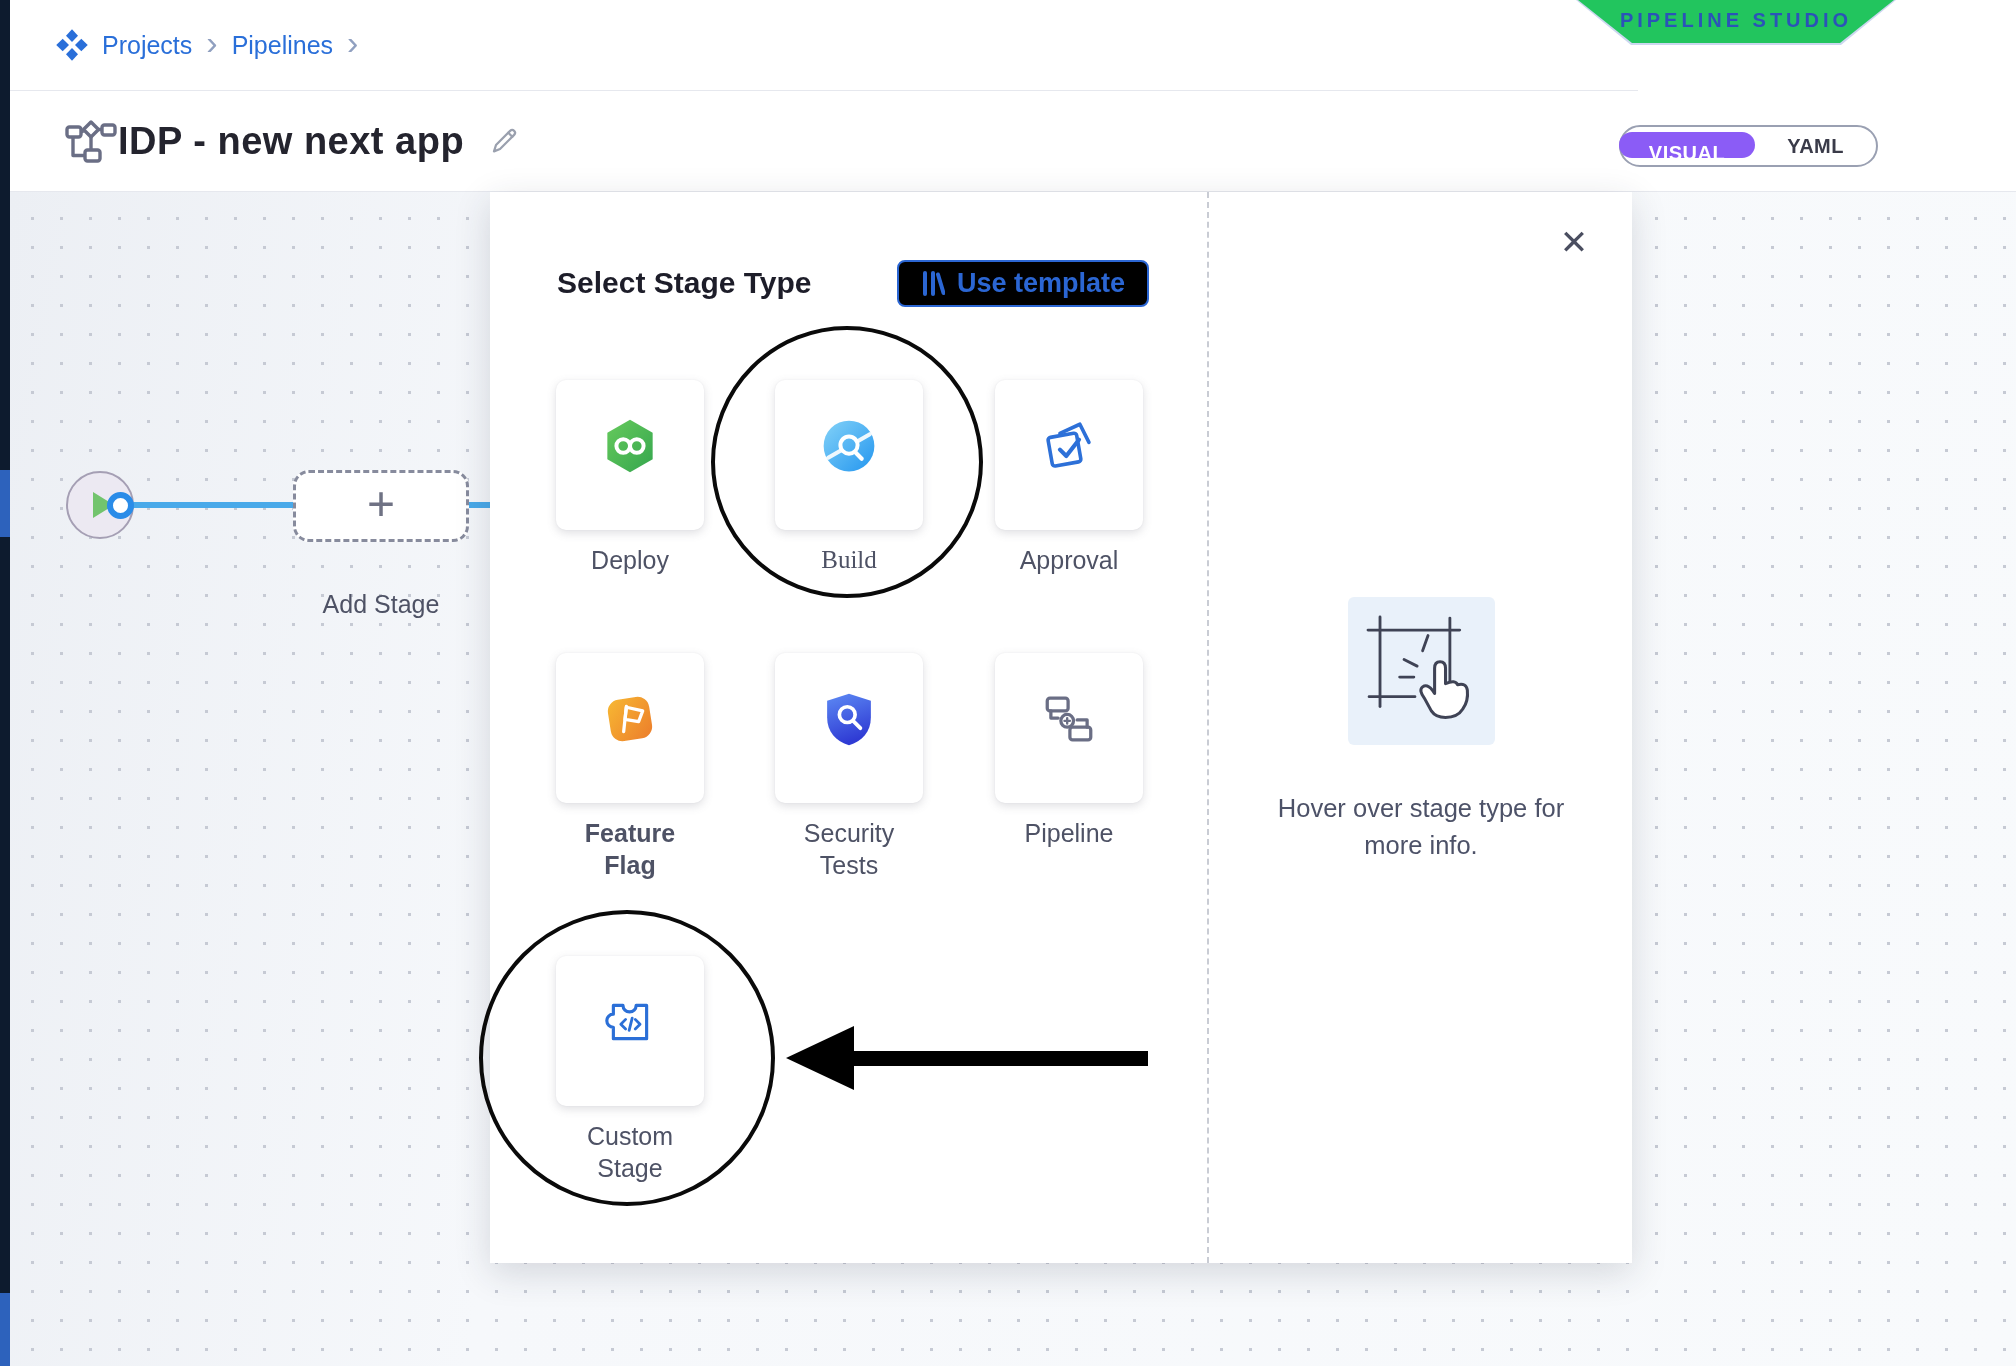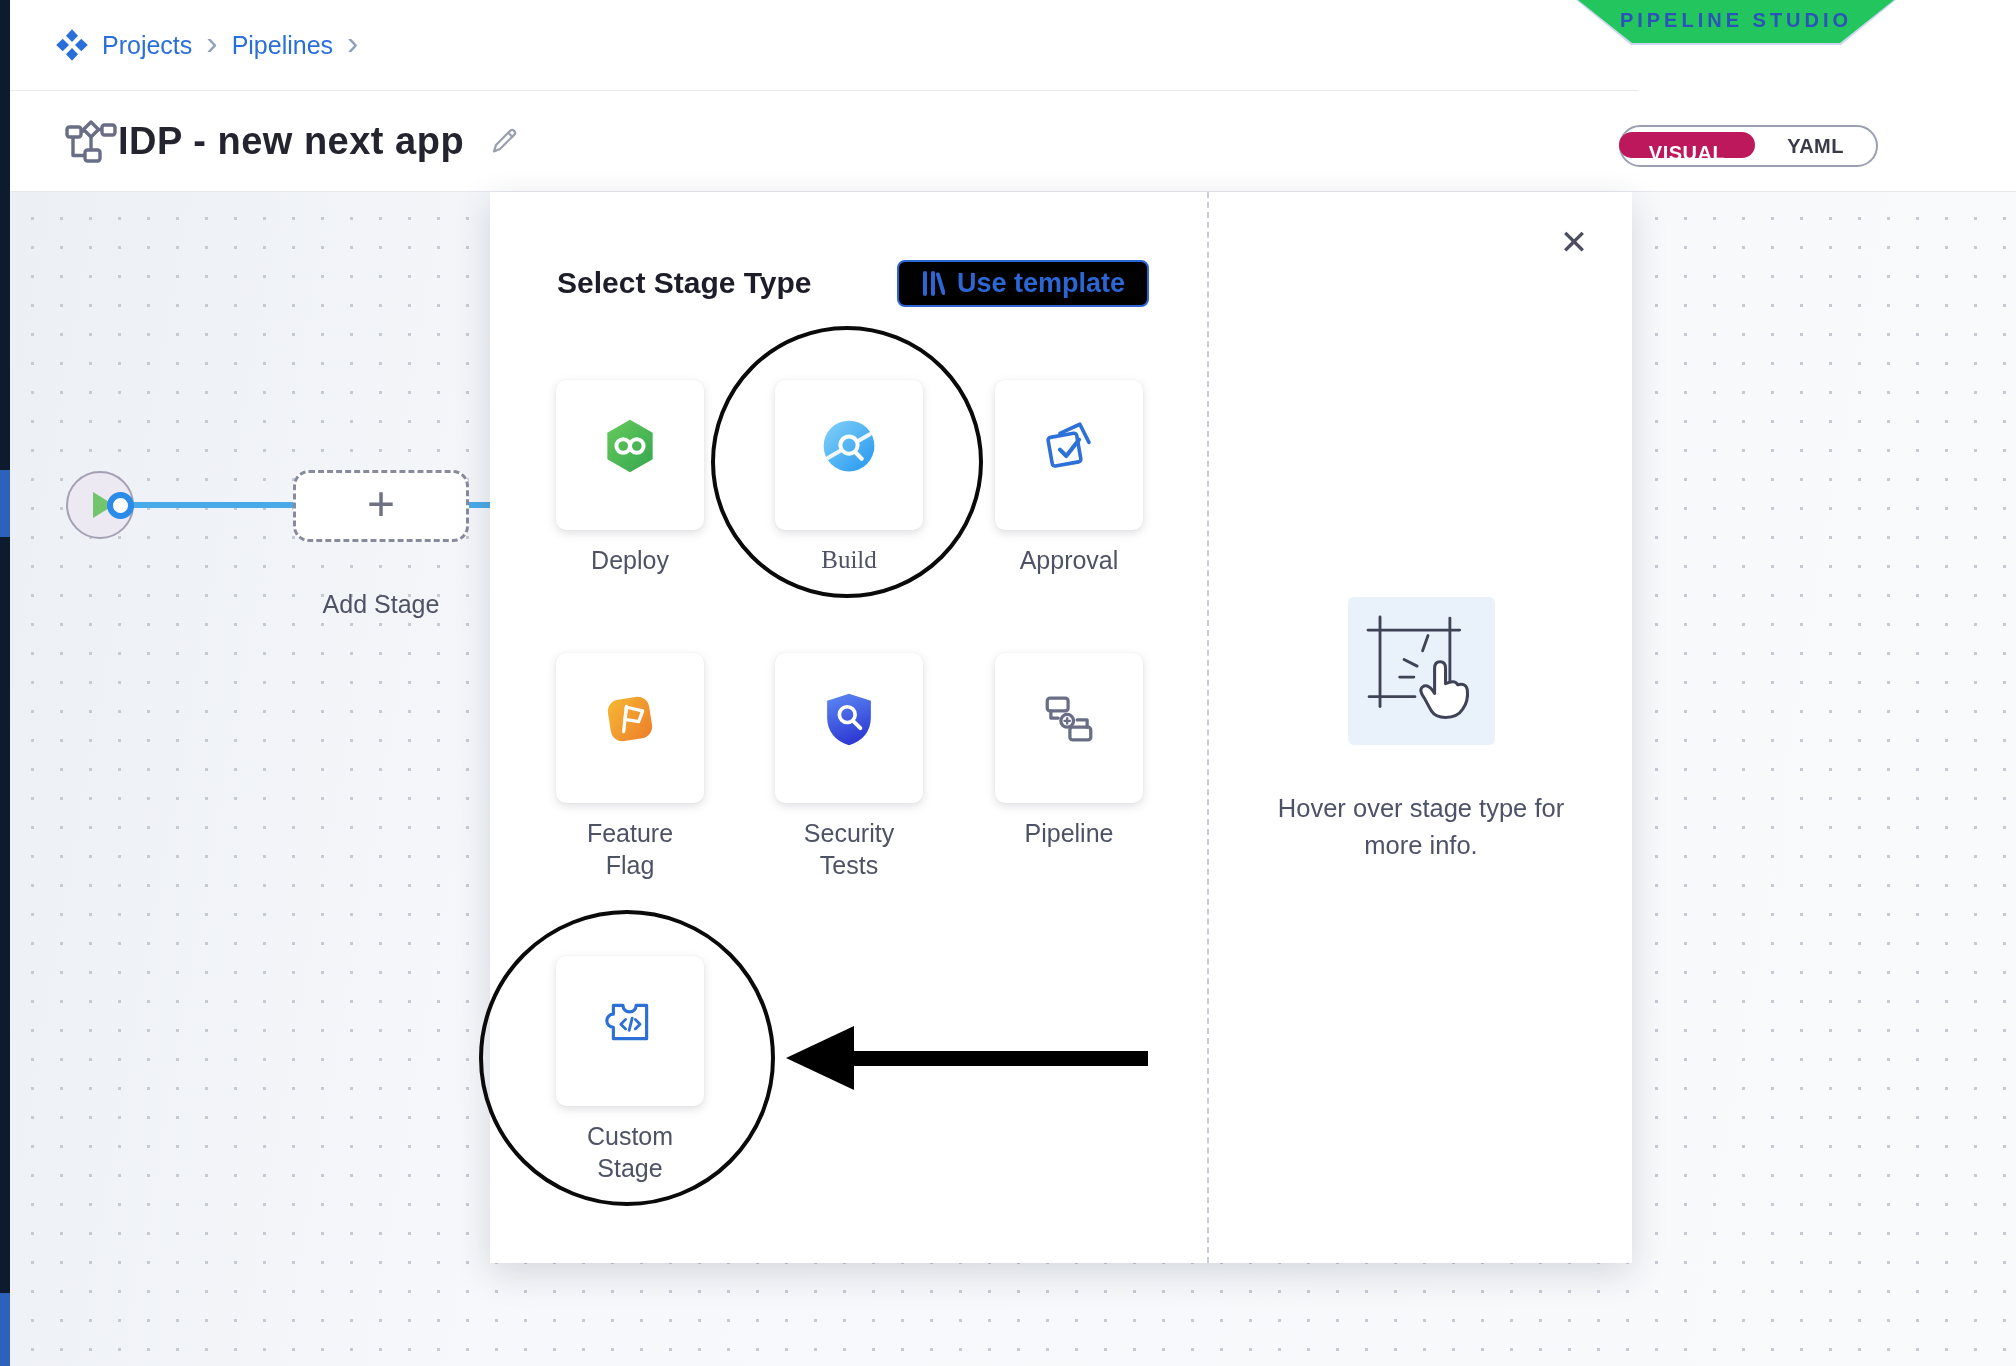--- a/index.html
+++ b/index.html
@@ -43,7 +43,7 @@
   .toggle { position:absolute; right:138px; top:34px; height:42px; border:2px solid #9aa0b2;
     border-radius:22px; display:flex; align-items:center; background:#fff; }
   .toggle .opt { font-size:20px; font-weight:bold; letter-spacing:.5px; cursor:pointer; }
-  .toggle .opt.sel { background:#be185d; color:#fff; border-radius:20px; padding:0 30px;
+  .toggle .opt.sel { background:#8b5cf6; color:#fff; border-radius:20px; padding:0 30px;
     height:26px; line-height:42px; margin:-2px 0 0 -2px; }
   .toggle .opt.unsel { color:#3a3b49; padding:0 32px; }
 

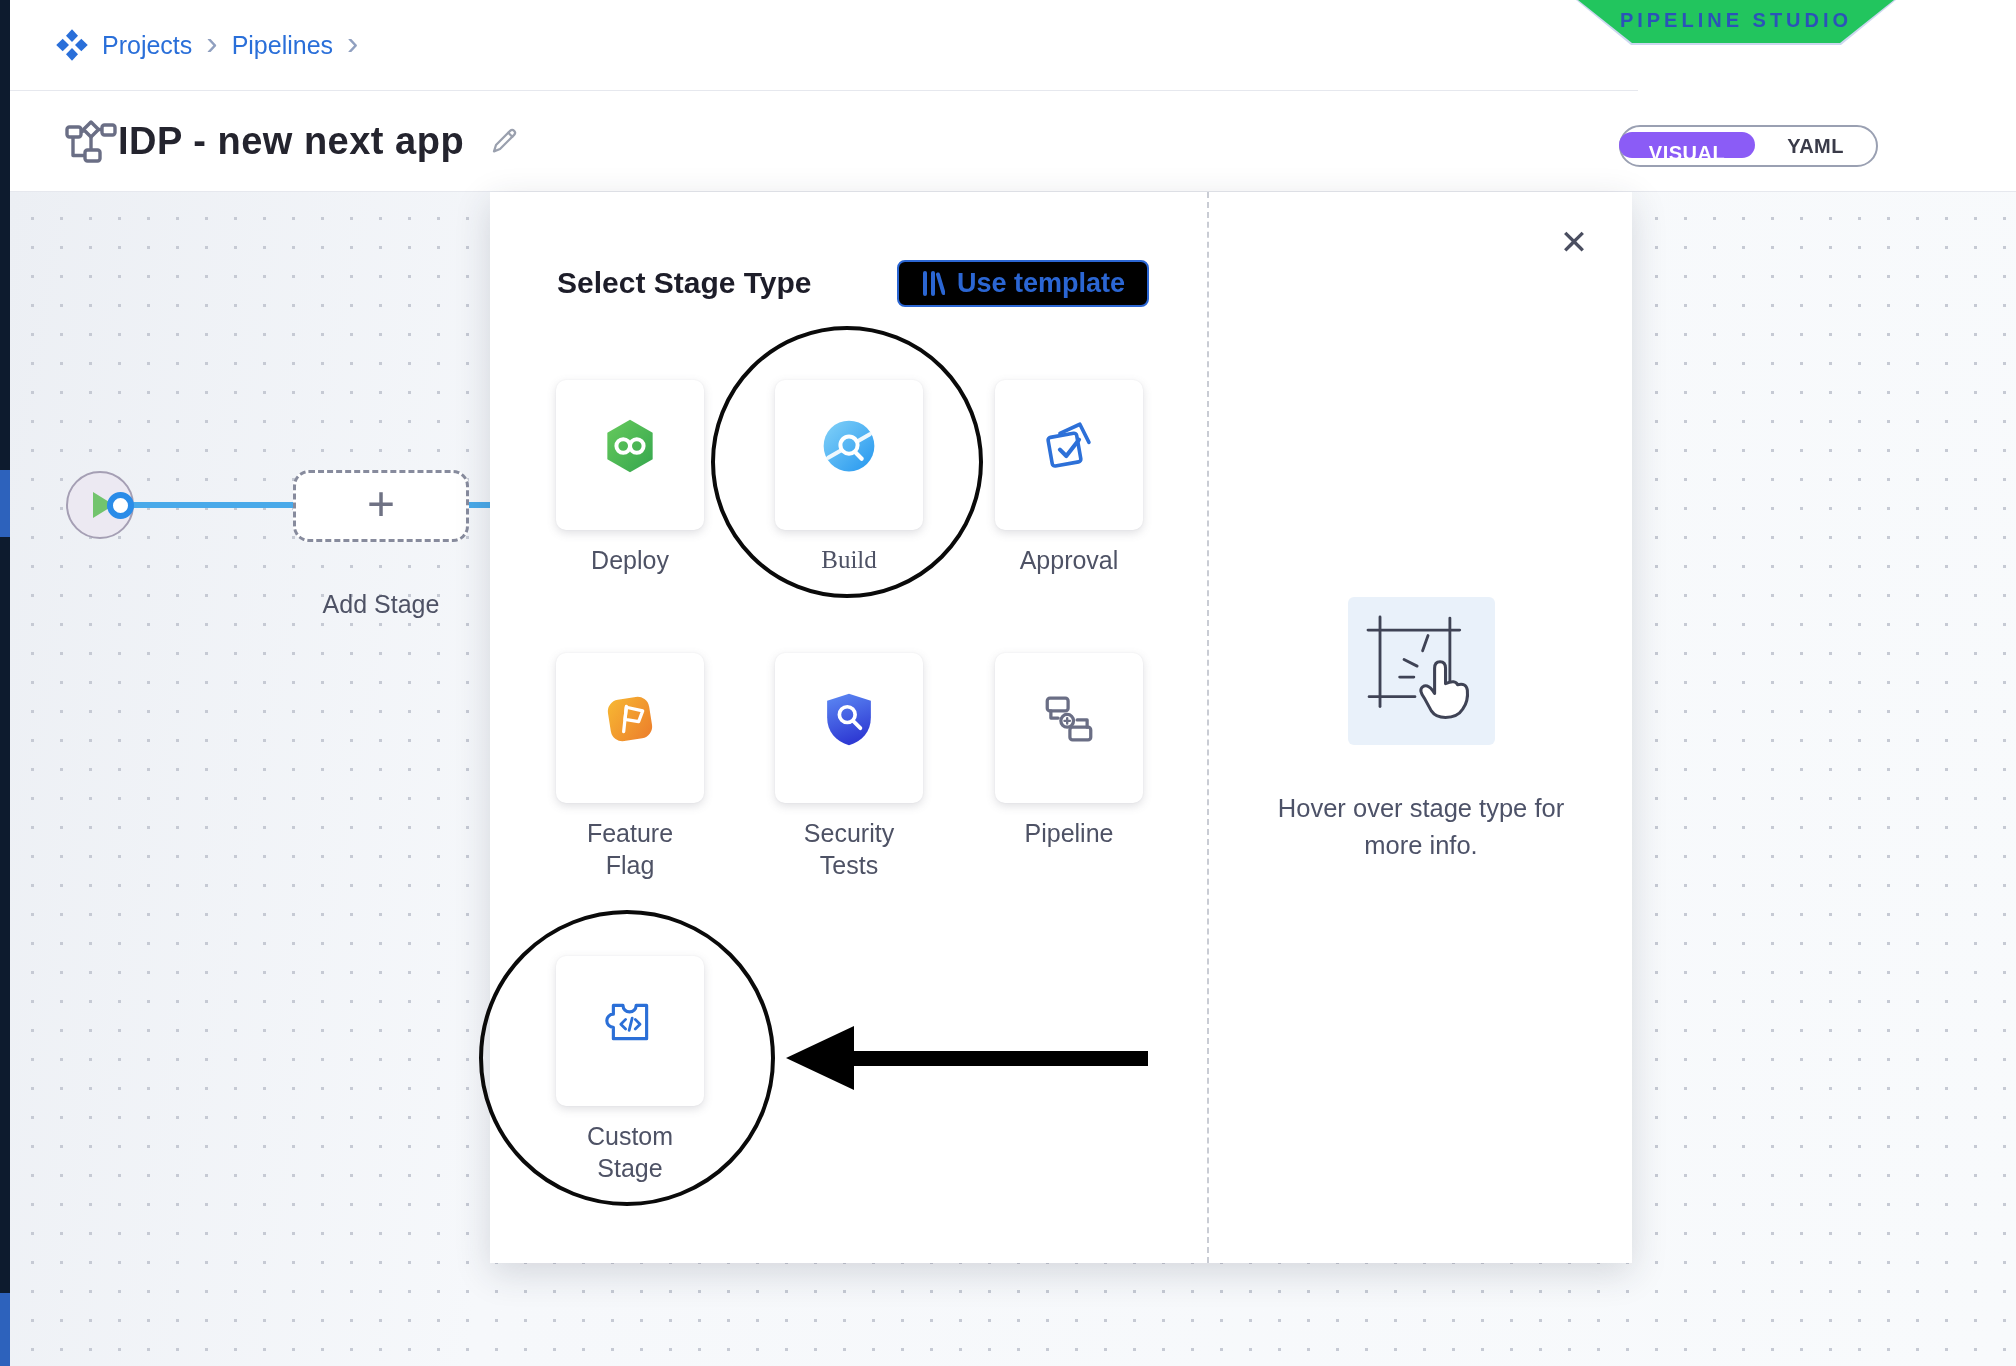--- a/index.html
+++ b/index.html
@@ -89,7 +89,7 @@
   .p-r1c1 { left:66px;  top:188px; }
   .p-r1c2 { left:285px; top:188px;font-family:Liberation Serif, serif; }
   .p-r1c3 { left:505px; top:188px; }
-  .p-r2c1 { left:66px;  top:461px; }
+  .p-r2c1 { left:66px;  top:461px;font-weight:bold; }
   .p-r2c2 { left:285px; top:461px; }
   .p-r2c3 { left:505px; top:461px; }
   .p-r3c1 { left:66px;  top:764px; }

